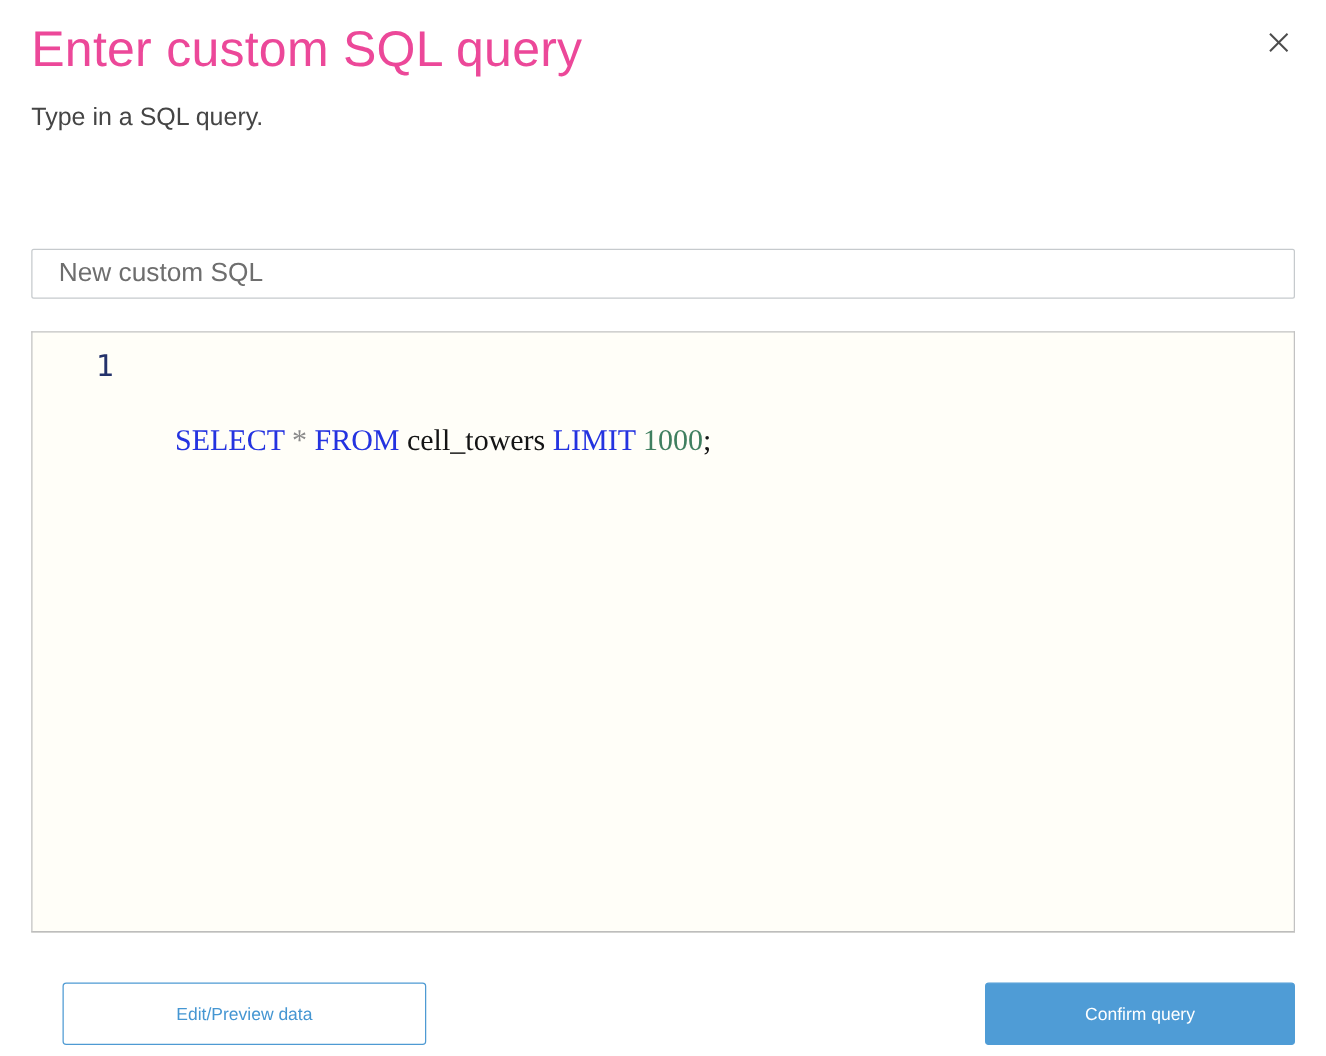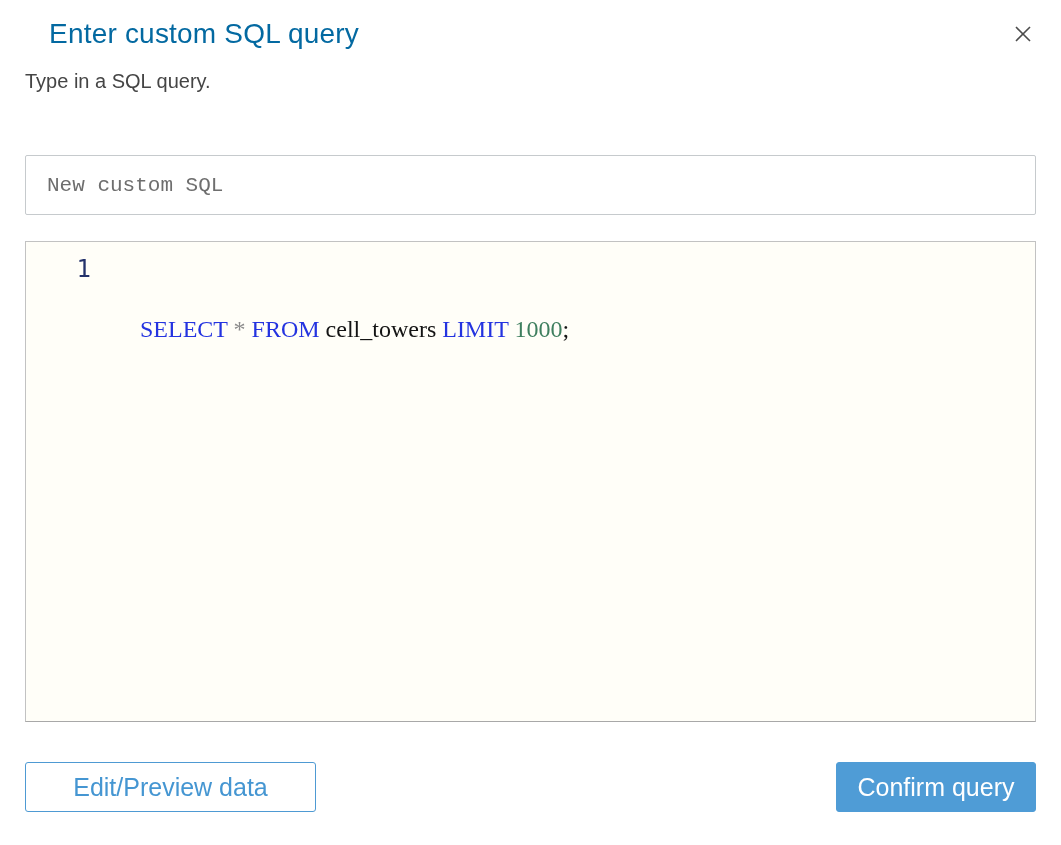--- a/index.html
+++ b/index.html
@@ -10,11 +10,10 @@
 
   .dialog-title {
     padding-top: 18px;
-    font-size: 28px;
+    font-size: 40px;
     font-weight: 400;
-    color: #0369a1;
+    color: #ec4899;
     letter-spacing: 0.2px;
-    margin-left: 24px;
   }
 
   .close-btn {

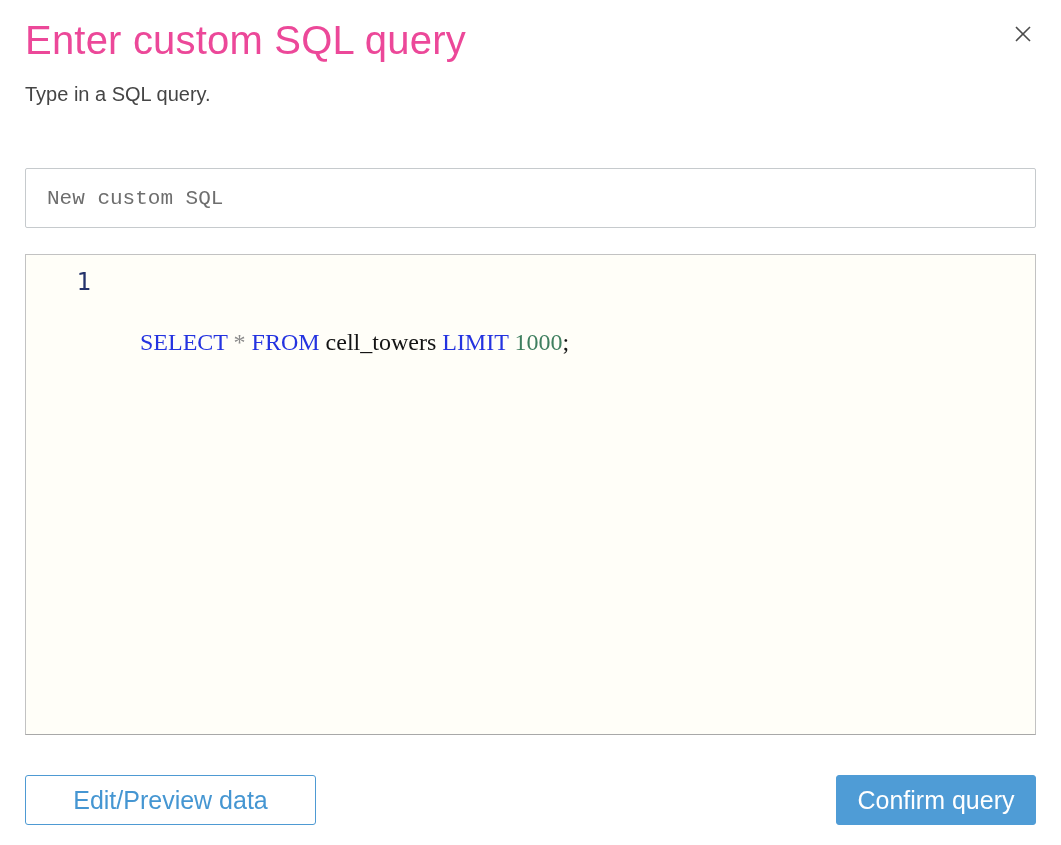--- a/index.html
+++ b/index.html
@@ -38,13 +38,13 @@
 
   .name-input {
     display: block;
-    margin-top: 62px;
+    margin-top: 93px;
     width: 1011px;
-    height: 60px;
+    height: 40px;
     border: 1px solid #c6cacd;
     border-radius: 2px;
     padding: 0 21px;
-    font-family: Liberation Mono, monospace;
+    font-family: Liberation Sans, sans-serif;
     font-size: 21px;
     color: #6e6e6e;
     background: #ffffff;

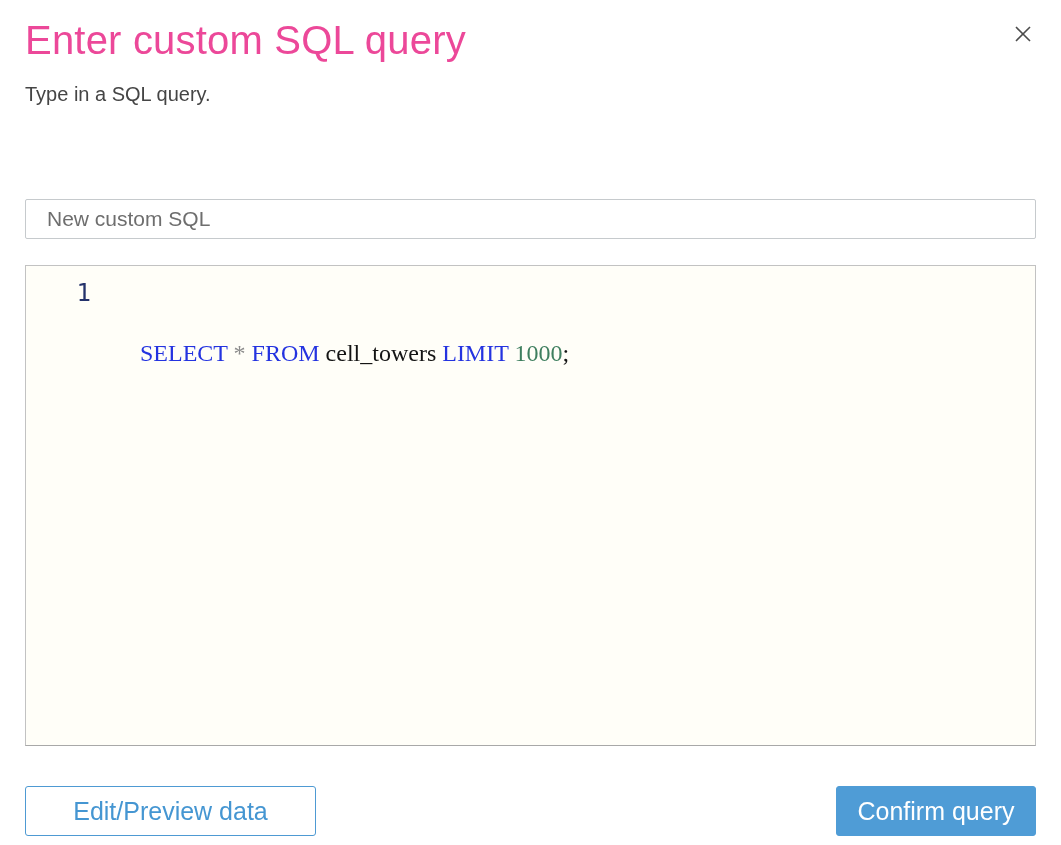--- a/index.html
+++ b/index.html
@@ -95,12 +95,13 @@
   .btn {
     height: 50px;
     font-family: "Liberation Sans", sans-serif;
-    font-size: 25px;
+    font-size: 14px;
     border-radius: 3px;
     cursor: pointer;
     display: inline-flex;
     align-items: center;
     justify-content: center;
+    margin-left: 25px;
   }
 
   .btn-secondary {

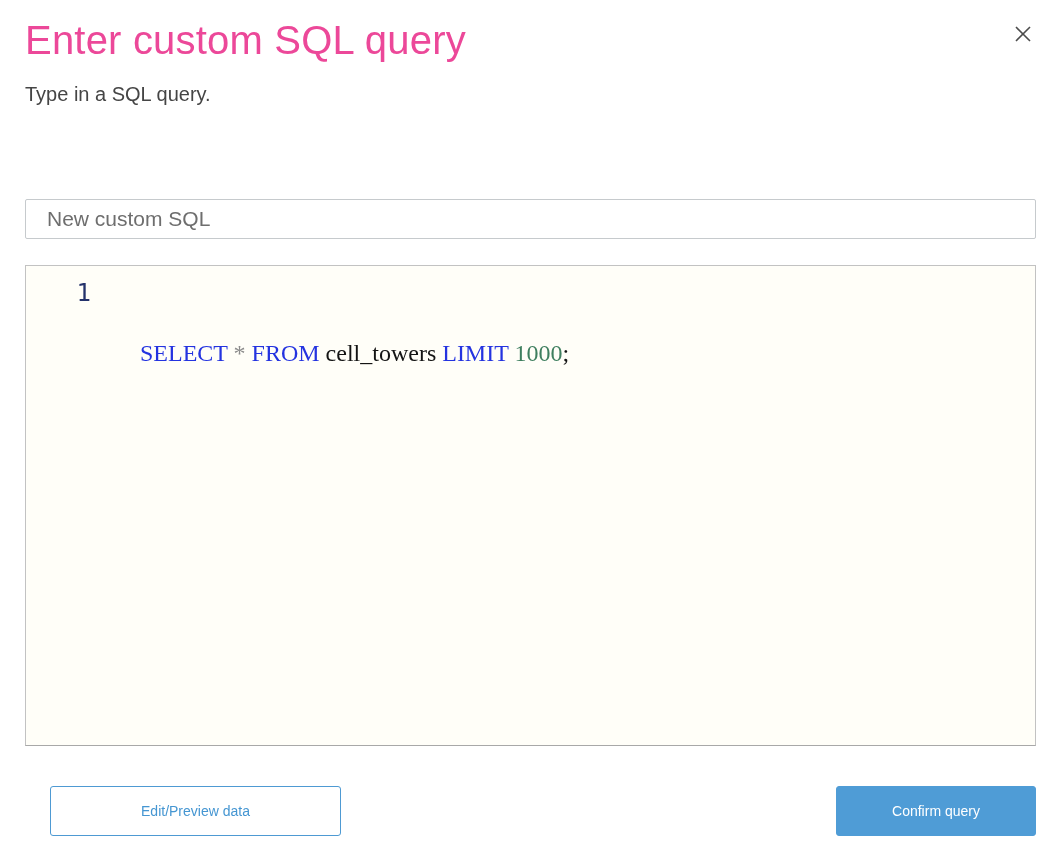--- a/index.html
+++ b/index.html
@@ -112,7 +112,7 @@
   }
 
   .btn-primary {
-    width: 200px;
+    width: 248px;
     background: #4f9cd6;
     border: 1px solid #4f9cd6;
     color: #ffffff;

